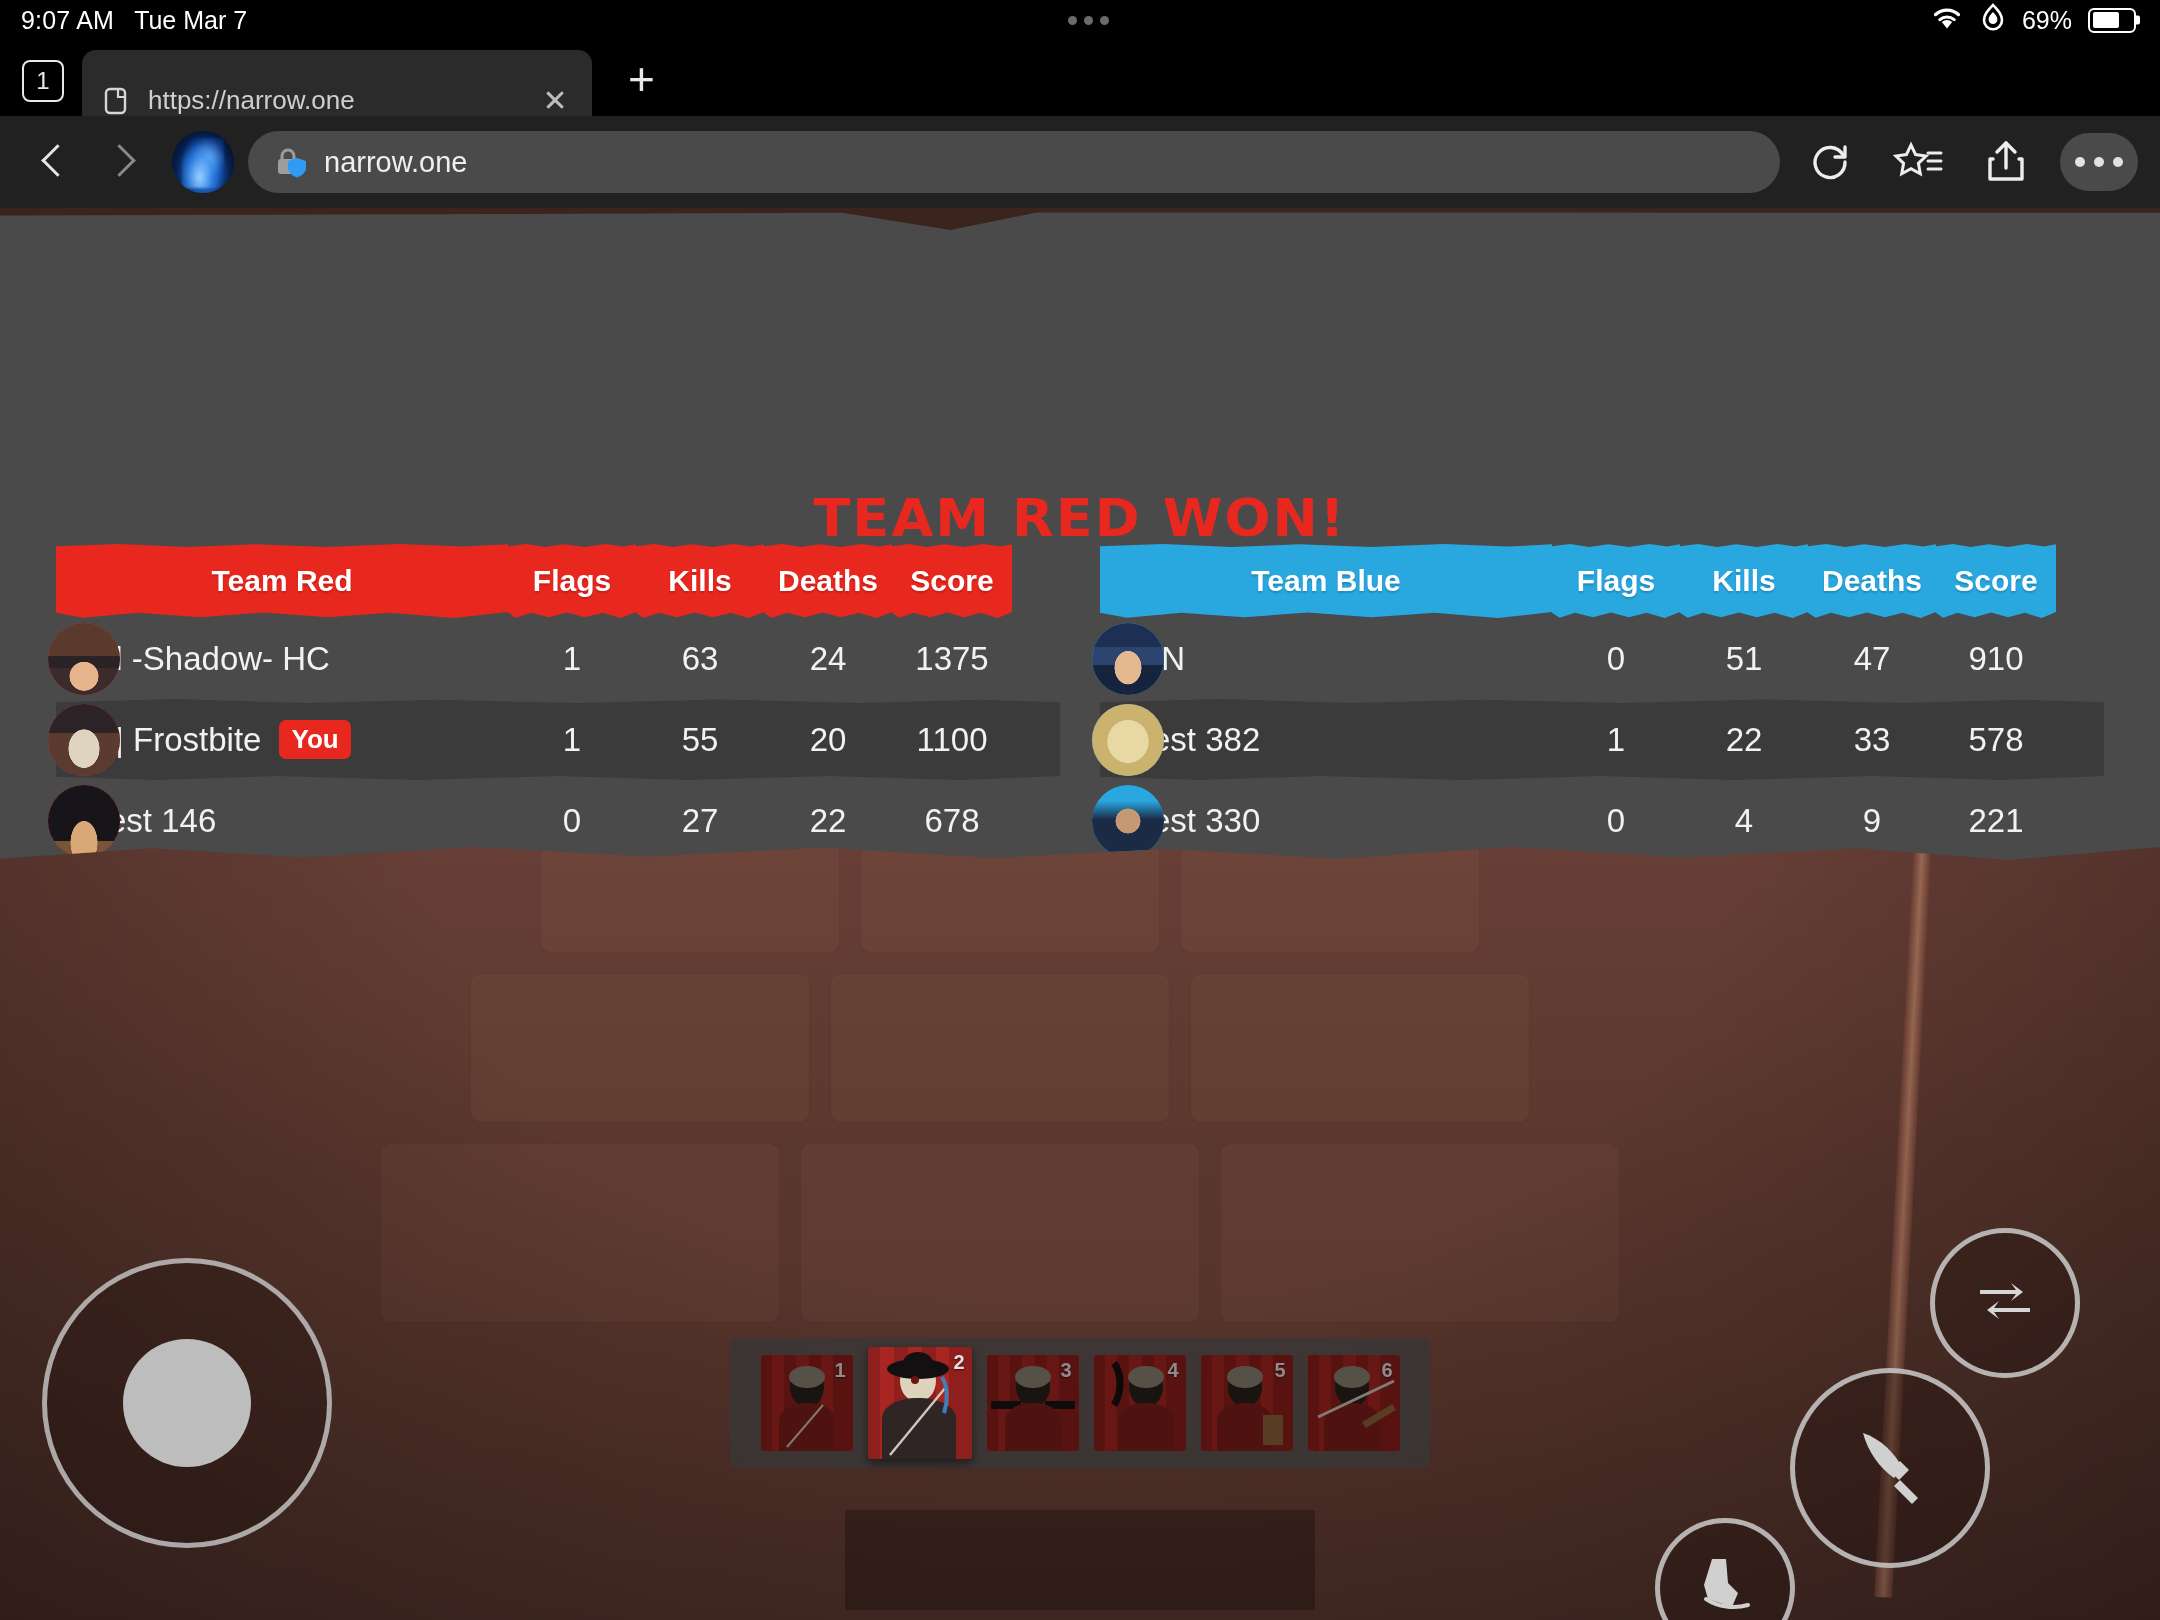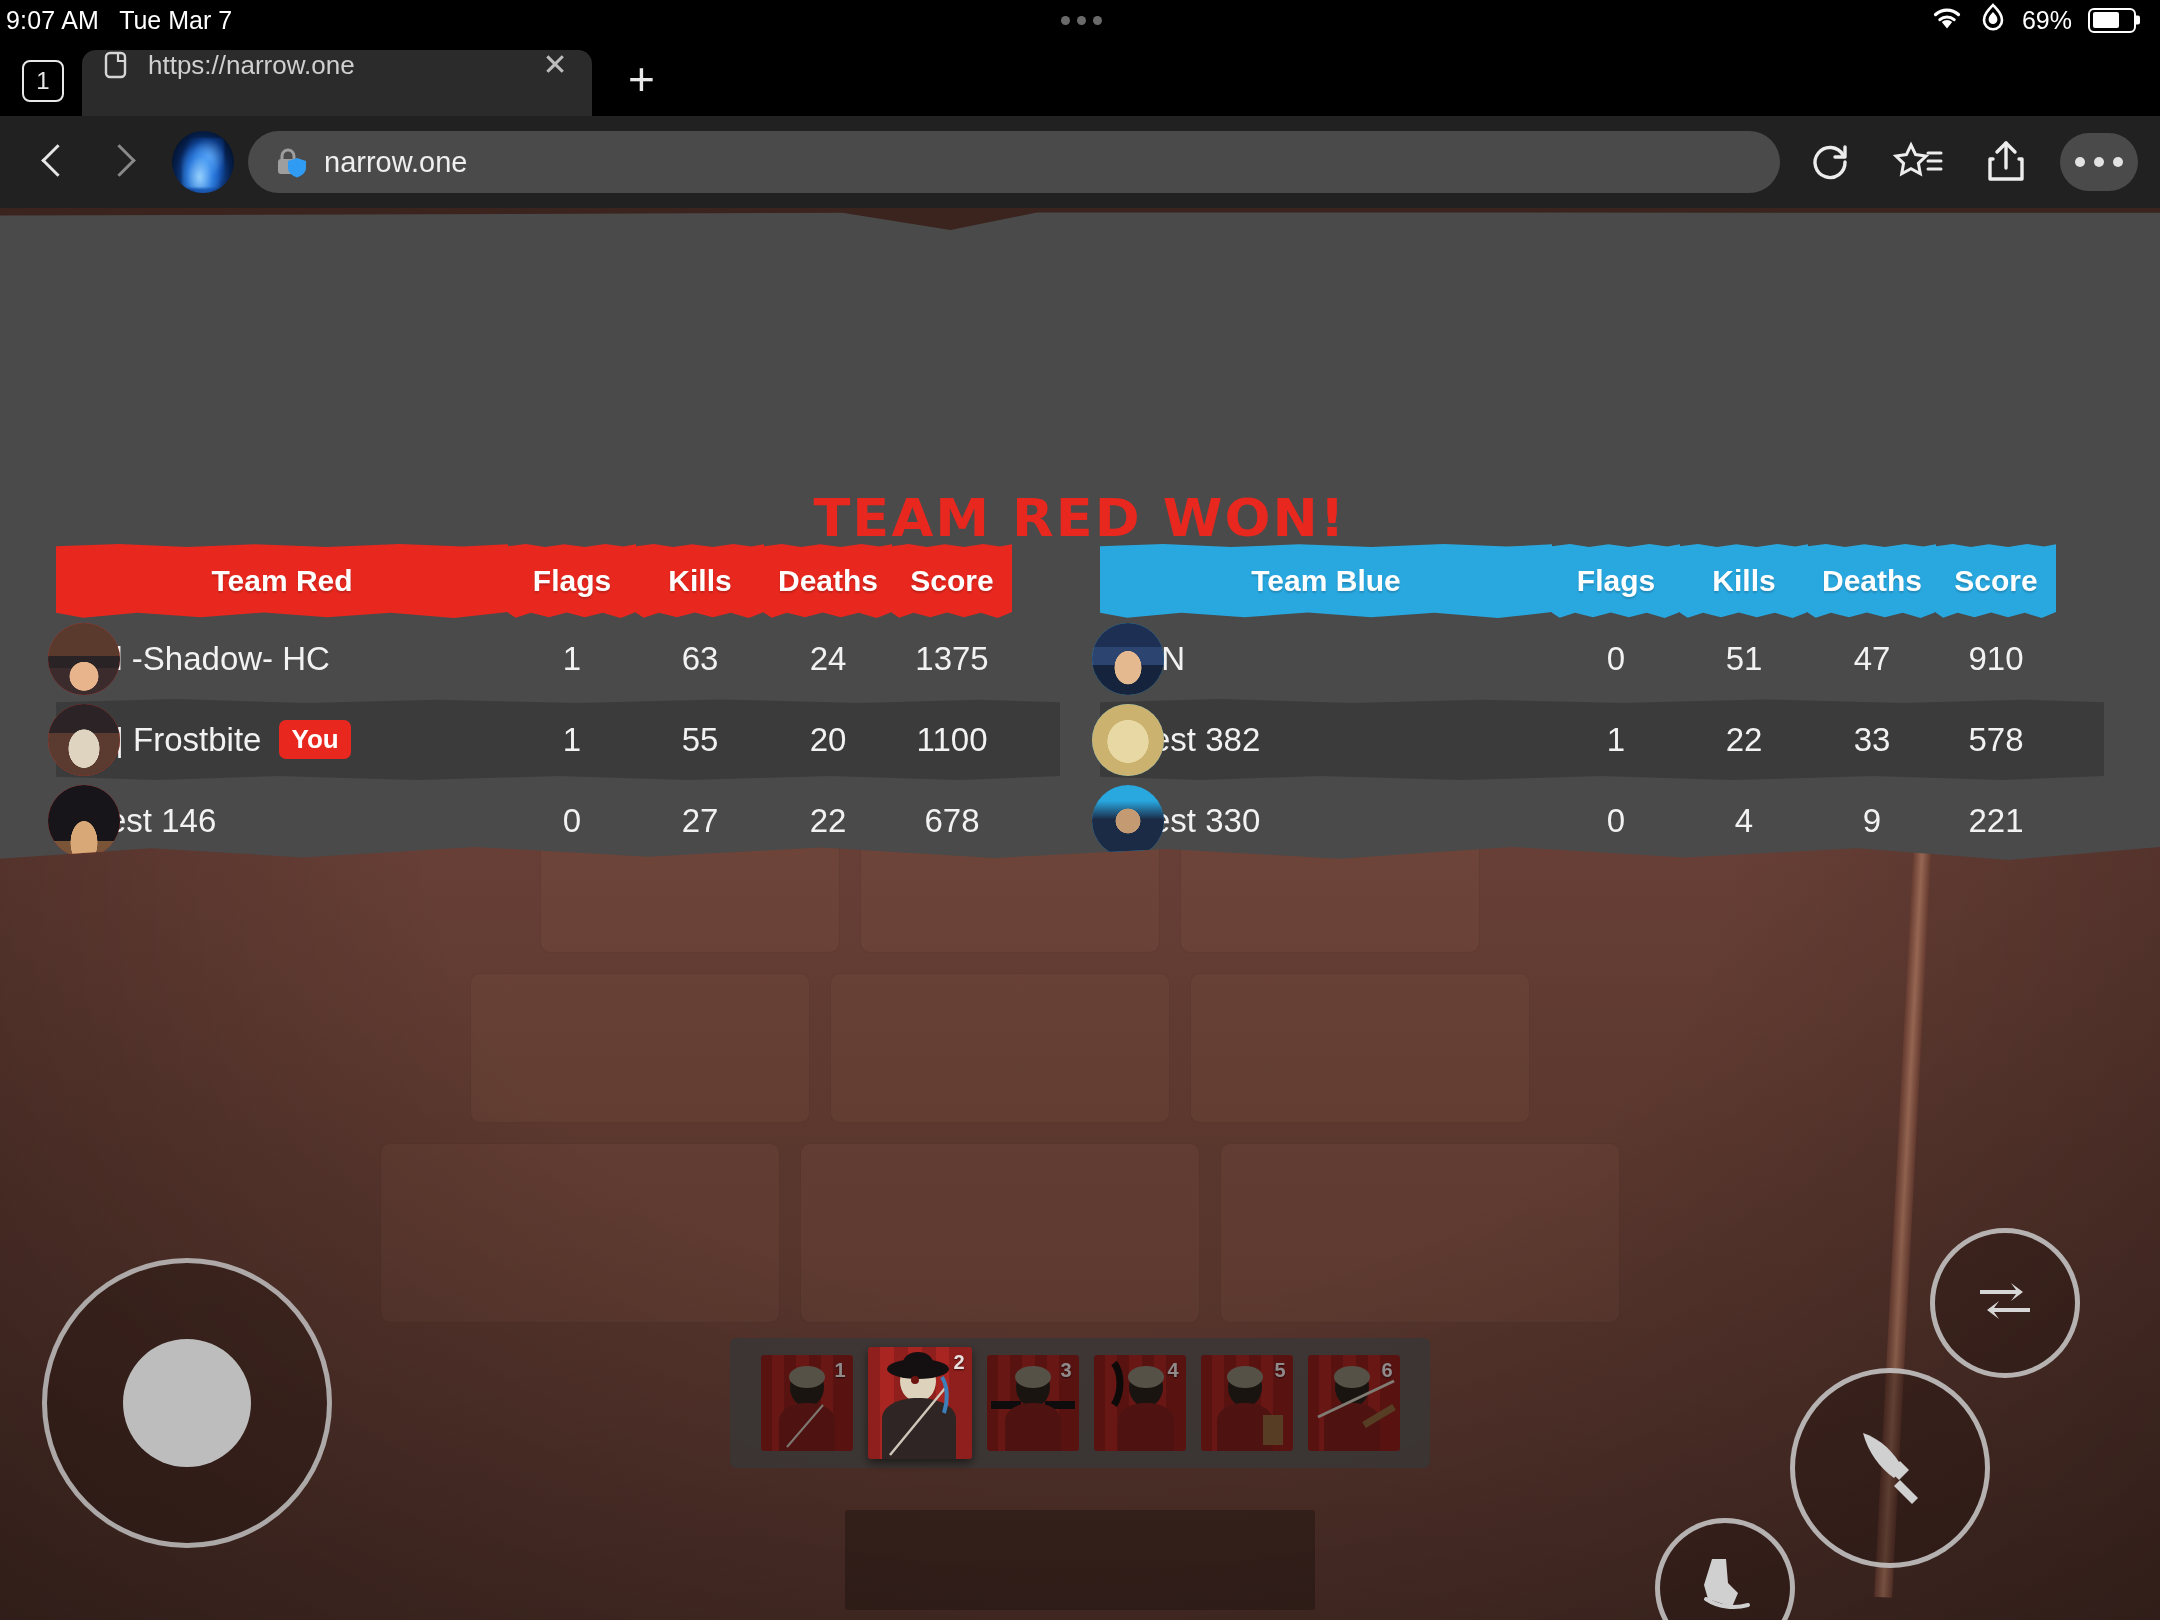--- a/index.html
+++ b/index.html
@@ -18,7 +18,7 @@
     background: #000; color: #fff;
     display: flex; align-items: center;
   }
-  .sb-left { display: flex; align-items: baseline; gap: 20px; padding-left: 6px; }
+  .sb-left { display: flex; align-items: baseline; gap: 20px; padding-left: 21px; }
   .sb-time { font-size: 25px; letter-spacing: .2px; }
   .sb-date { font-size: 25px; }
   .sb-center { flex: 1; display: flex; justify-content: center; align-items: center; }

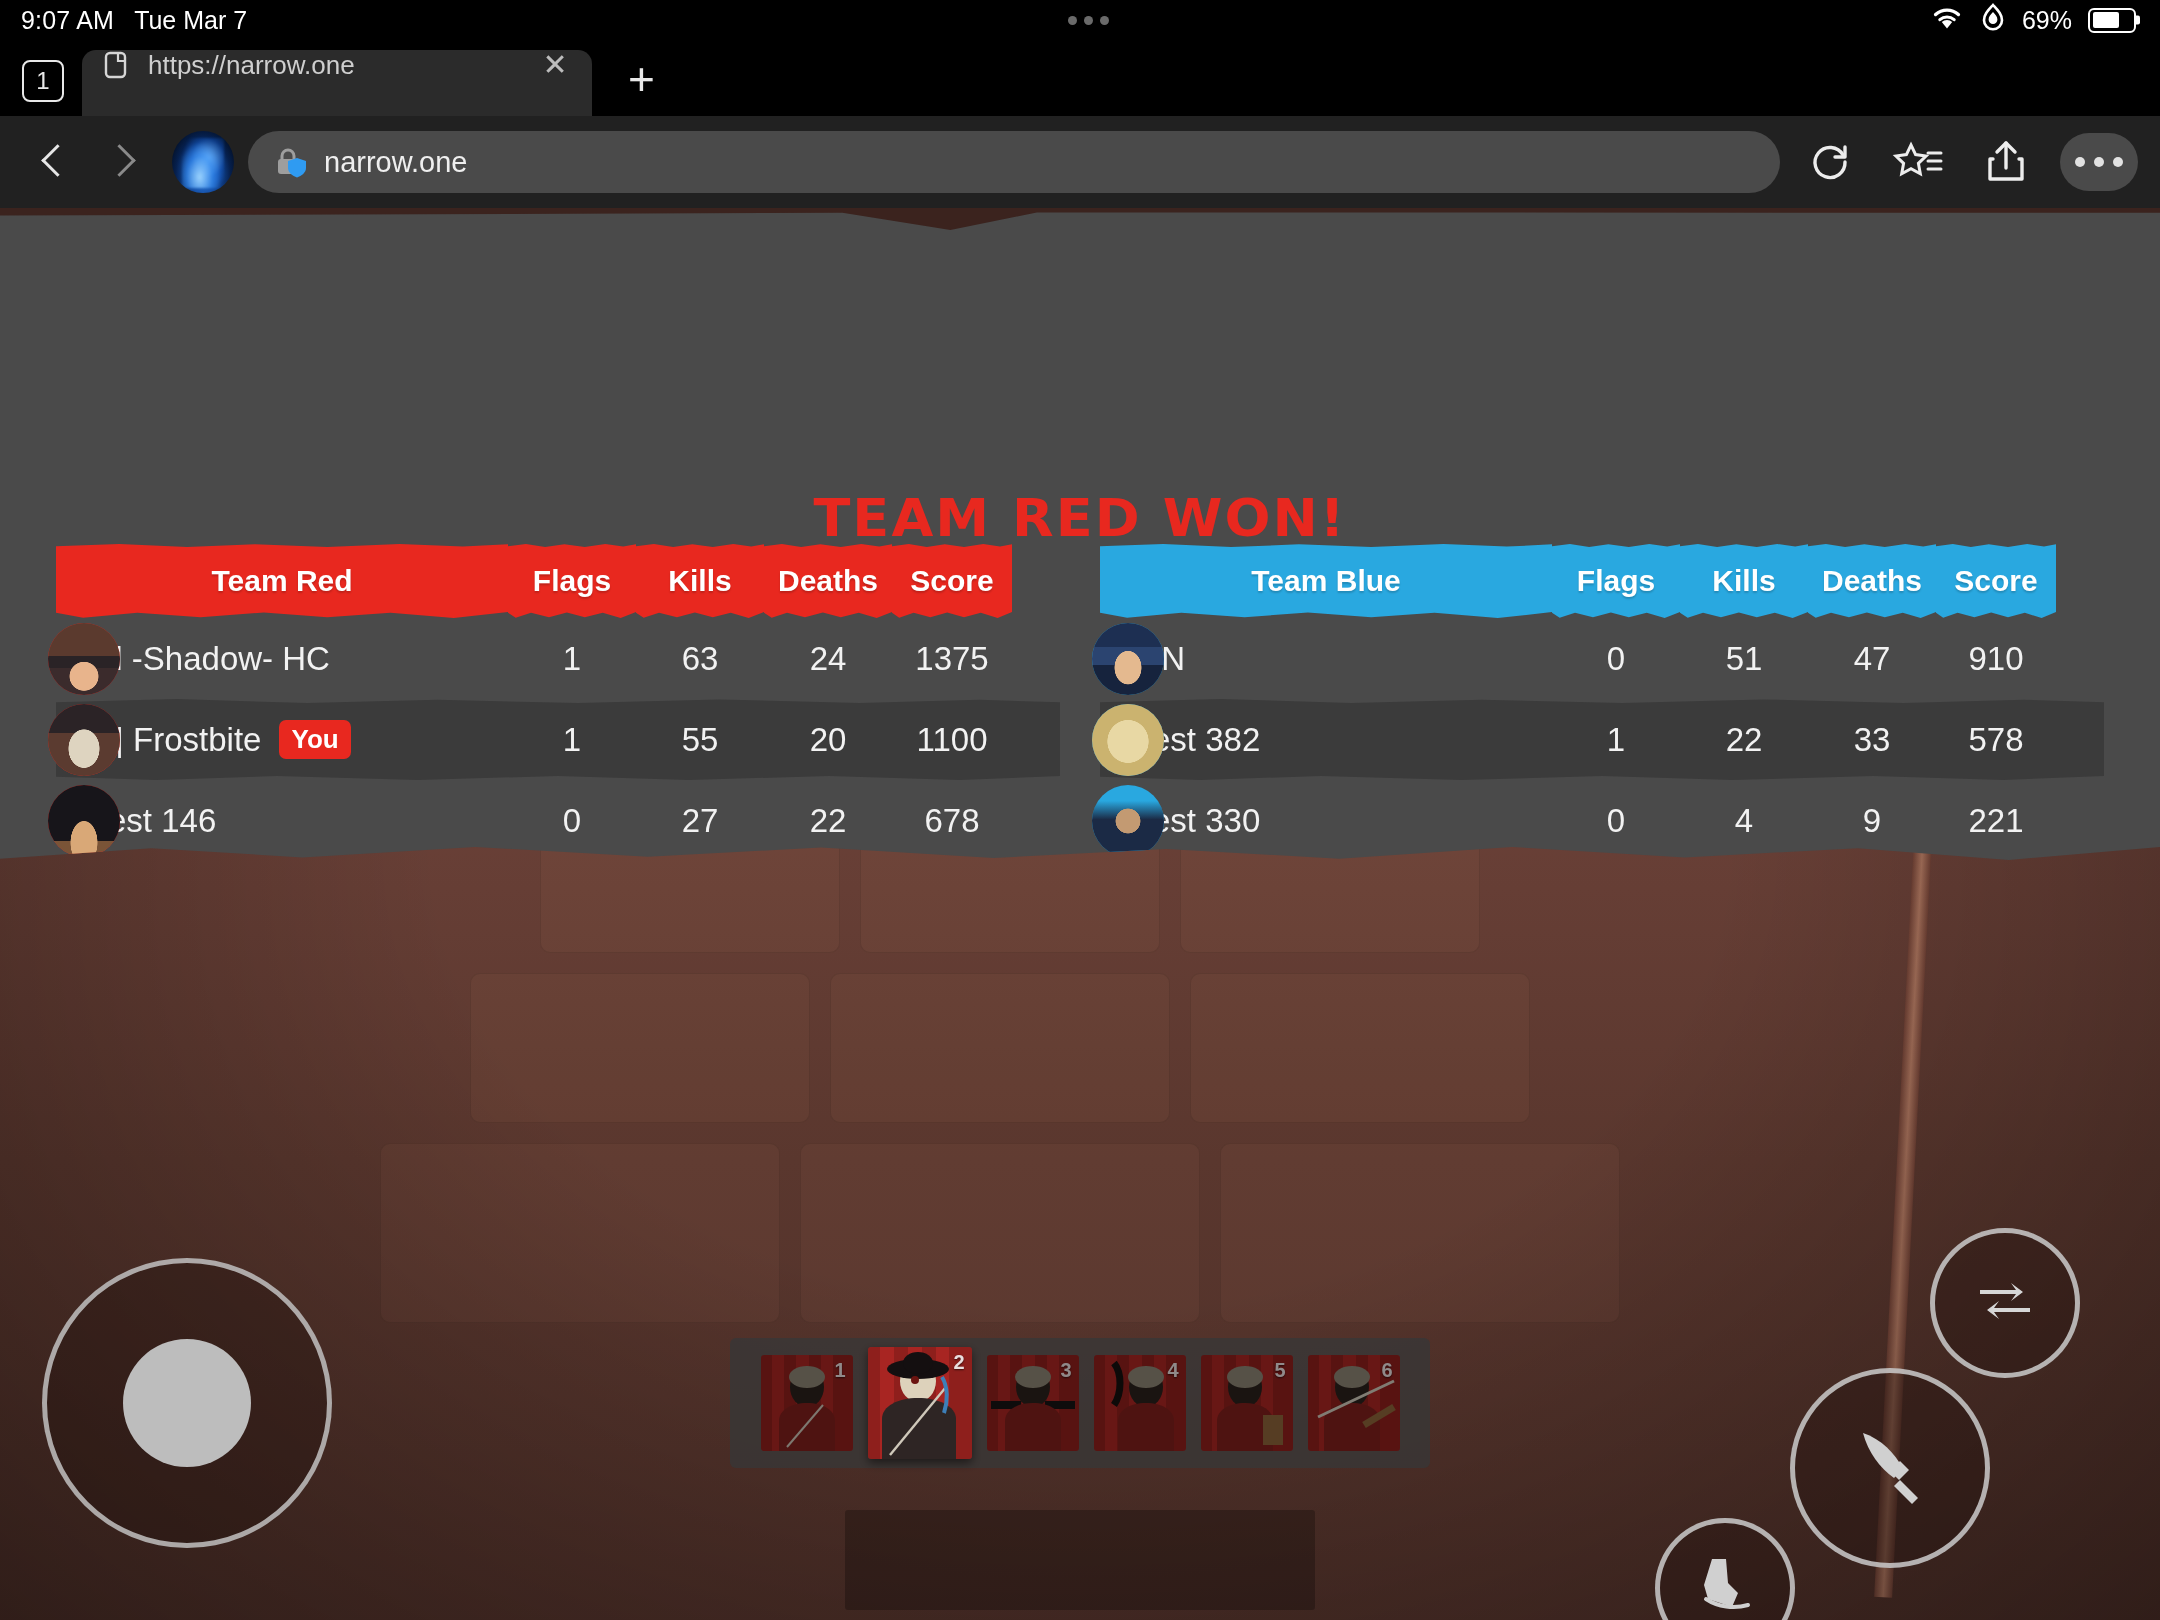--- a/index.html
+++ b/index.html
@@ -50,7 +50,7 @@
   .tab {
     position: relative; width: 510px; height: 66px;
     background: #2b2b2b; border-radius: 14px 14px 0 0;
-    display: flex; align-items: flex-start; gap: 18px; padding: 0 22px;
+    display: flex; align-items: flex-end; gap: 18px; padding: 0 22px;
   }
   .tab-fav { width: 26px; height: 30px; position: relative; flex: 0 0 auto; }
   .tab-fav svg { display: block; }

